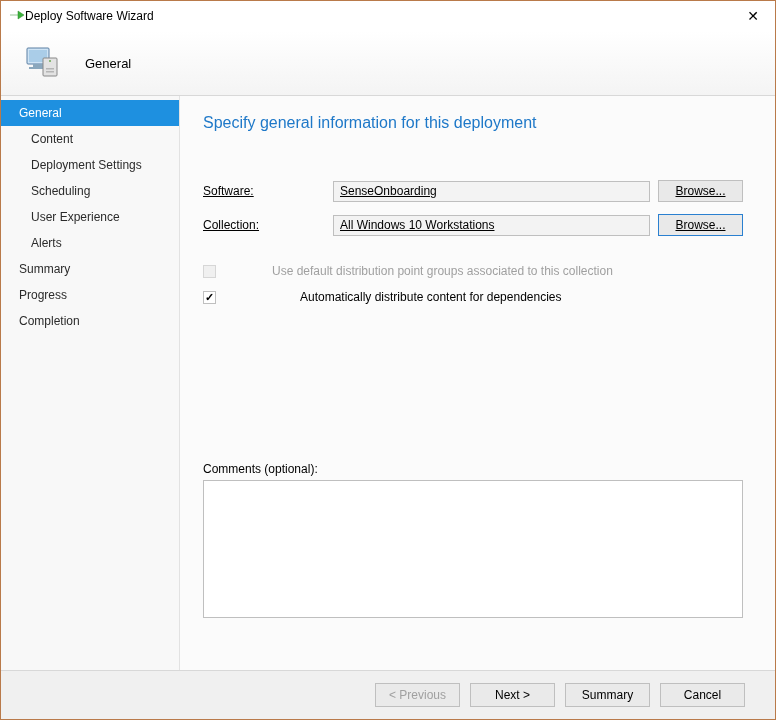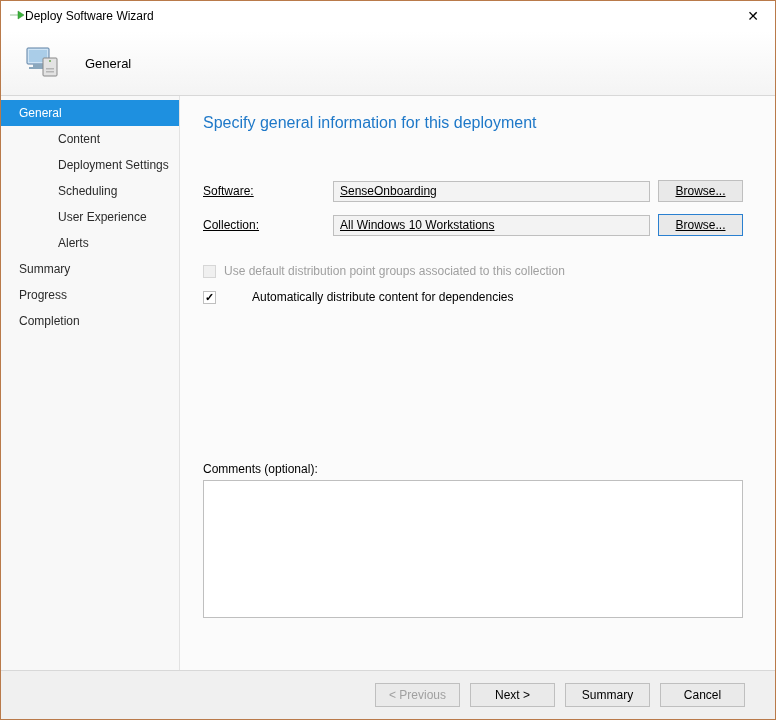--- a/index.html
+++ b/index.html
@@ -81,7 +81,6 @@
     }
     .sidebar-item.child {
       padding-left: 30px;
-      margin-left: 27px;
     }
     .sidebar-item.selected {
       background: #1e90e0;

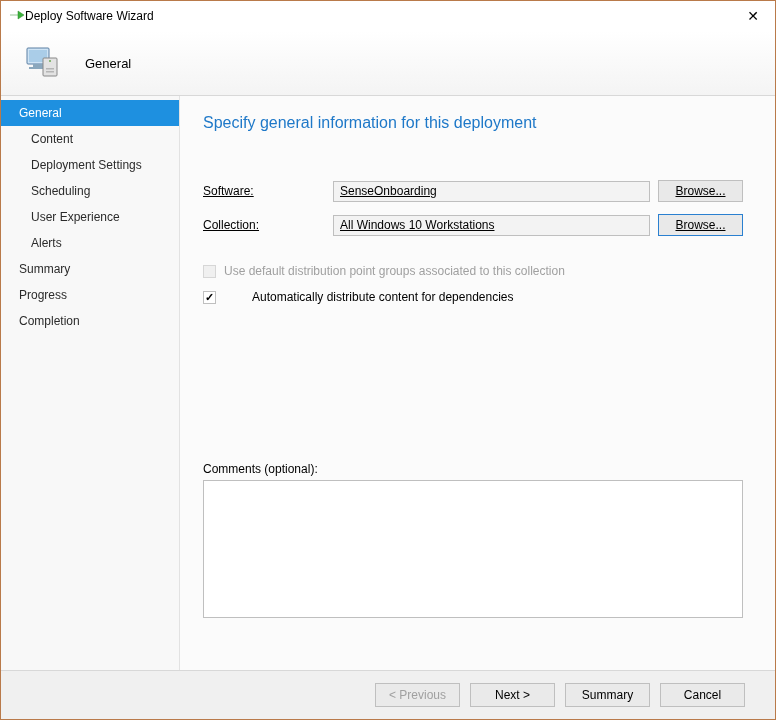--- a/index.html
+++ b/index.html
@@ -169,6 +169,7 @@
     .cb-label {
       font-size: 12px;
       color: #000;
+      margin-left: 48px;
     }
     .cb-label.disabled {
       color: #a0a0a0;

